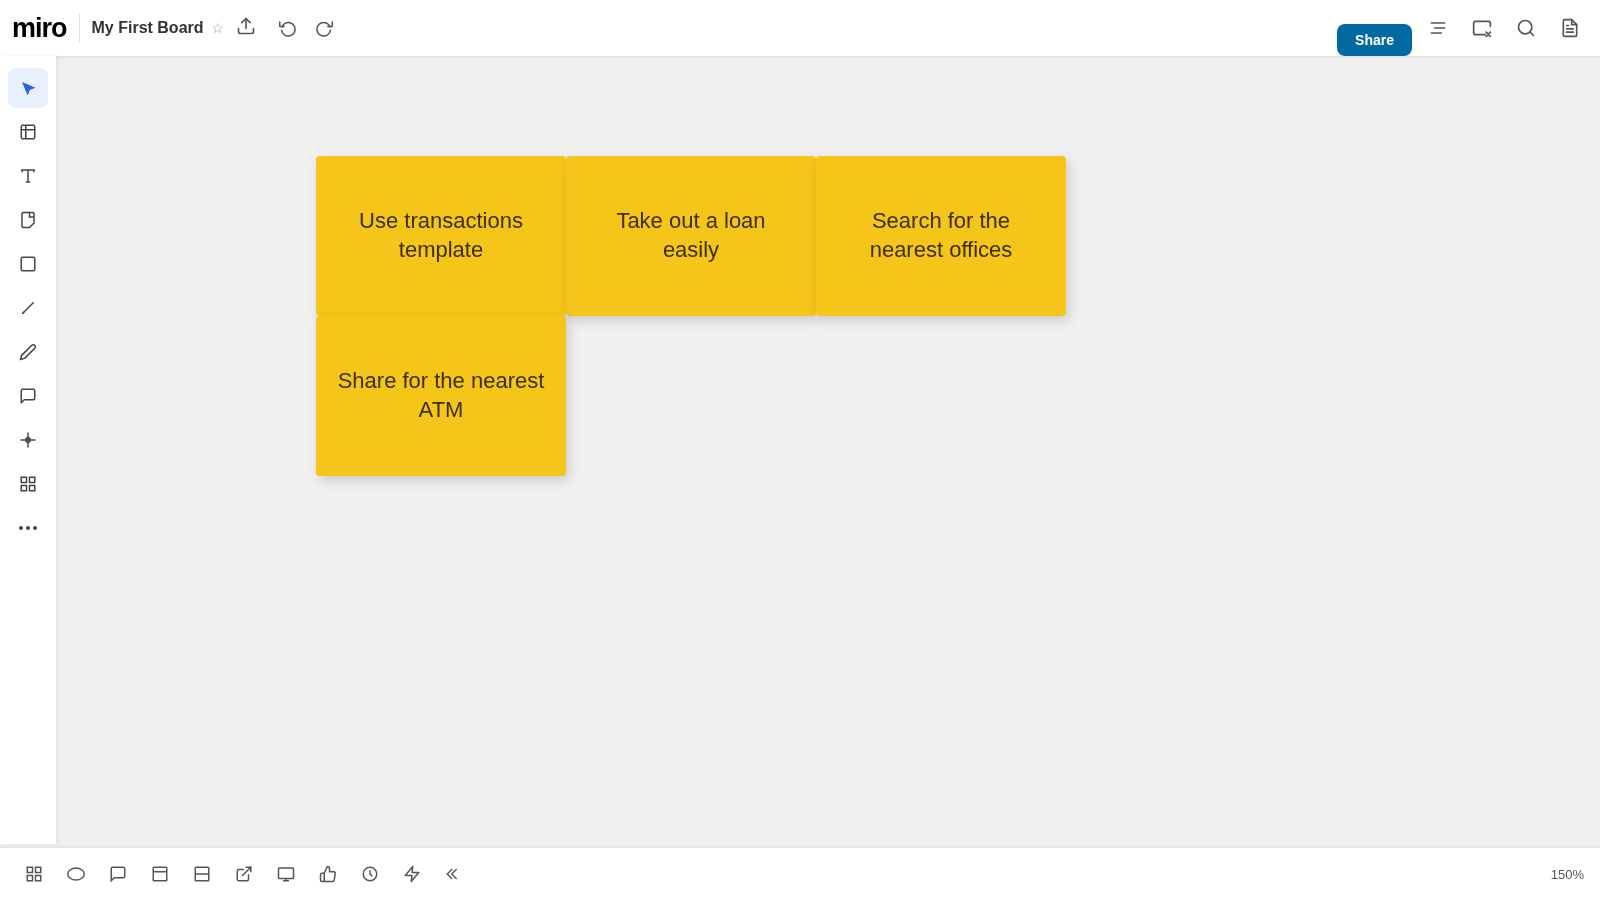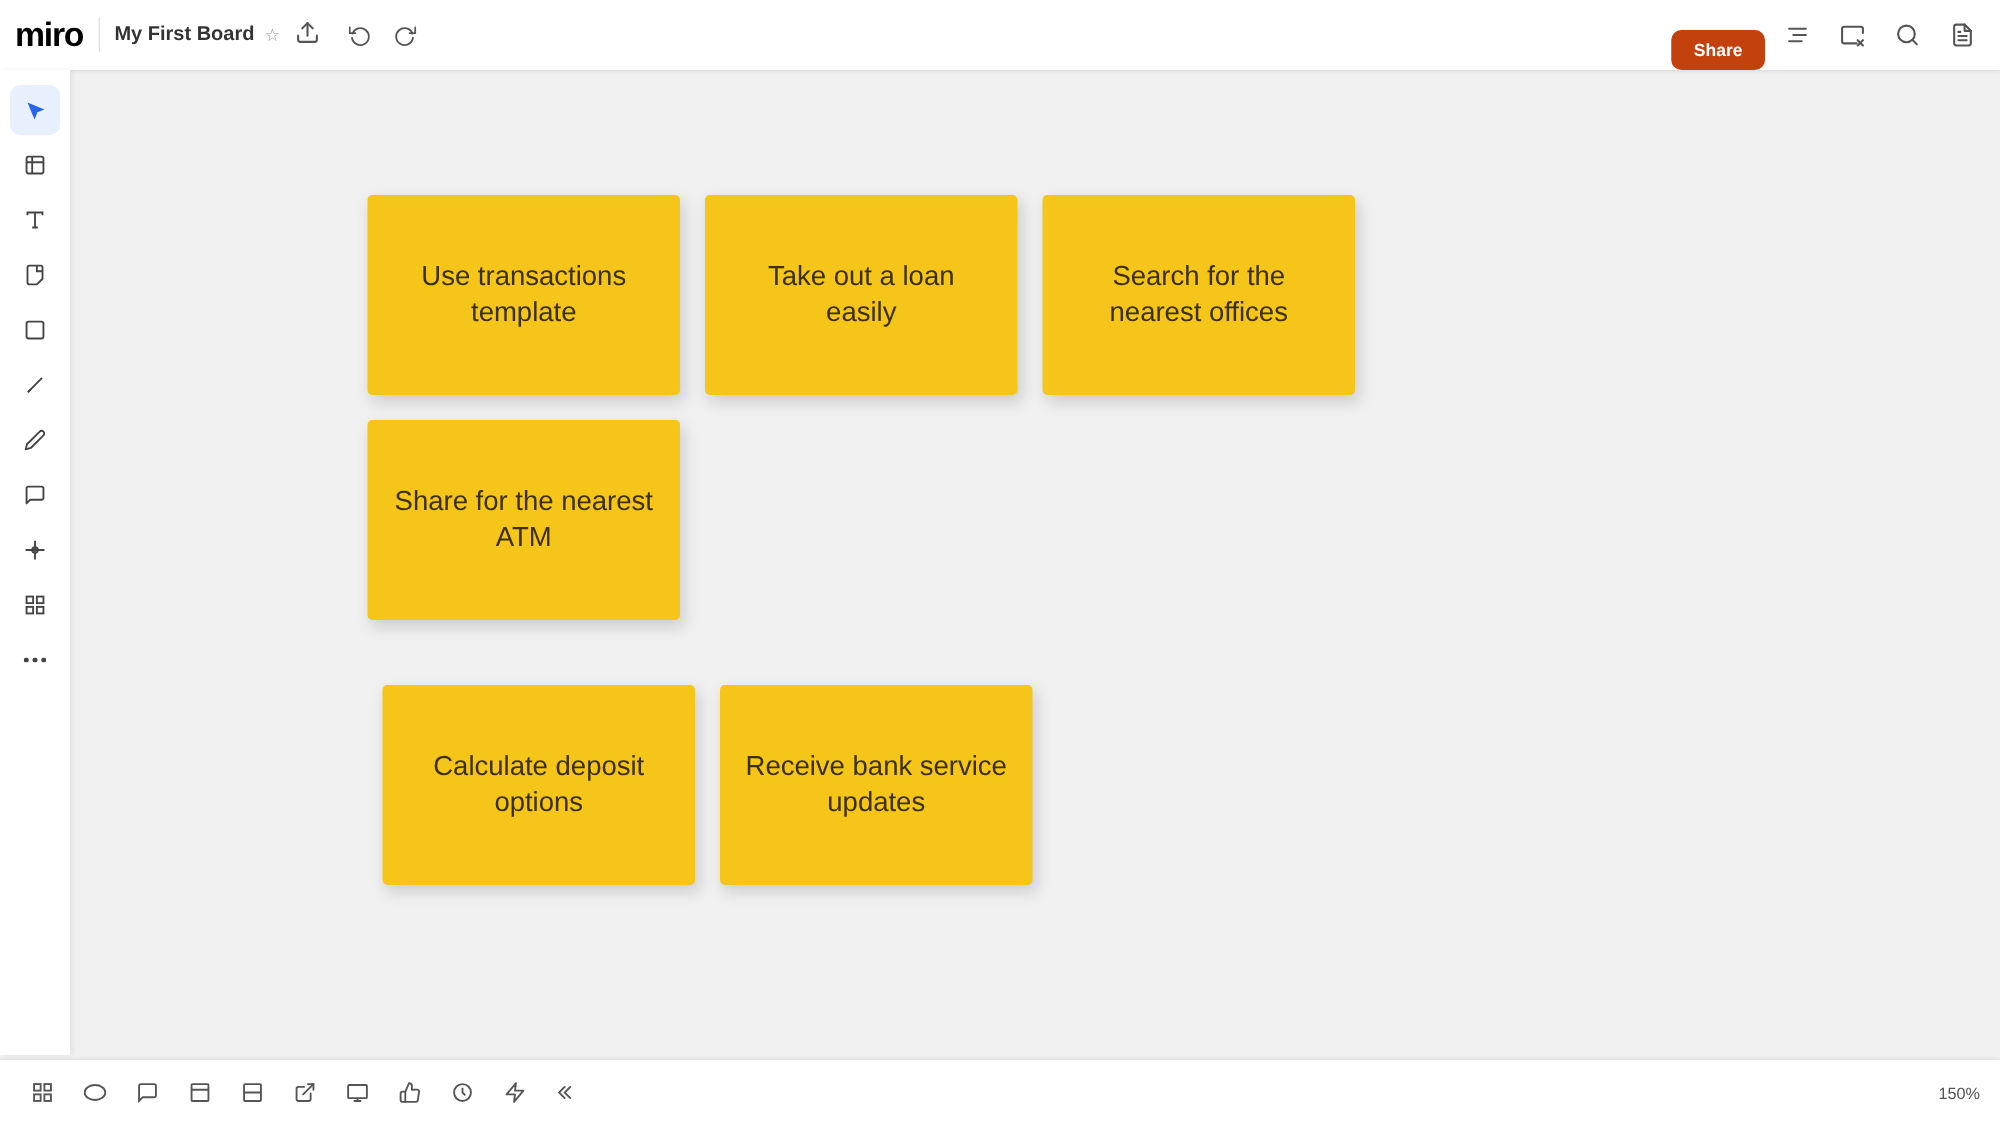--- a/index.html
+++ b/index.html
@@ -79,7 +79,7 @@
       gap: 8px;
     }
     .share-btn {
-      background: #c2410c;
+      background: #0369a1;
       color: #fff;
       border: none;
       border-radius: 8px;

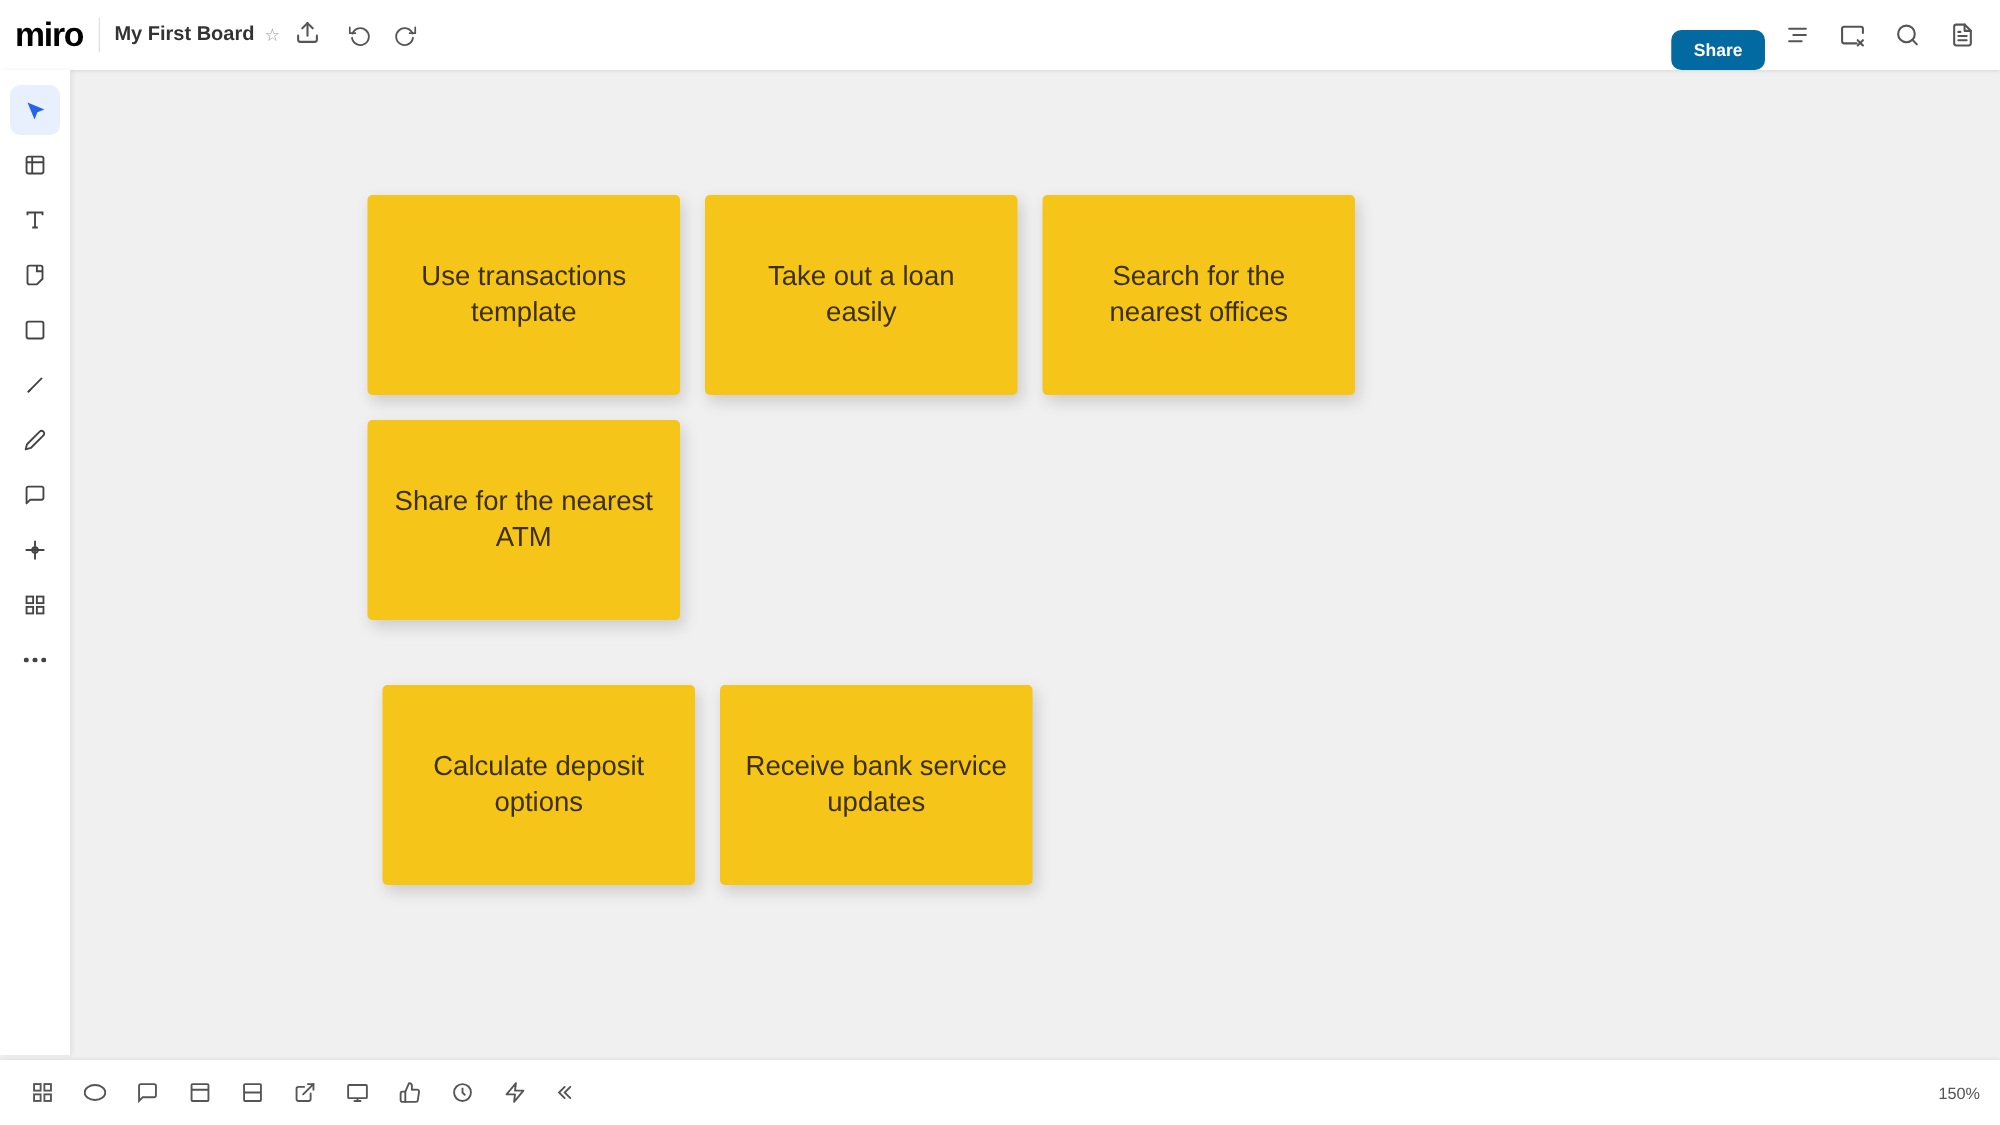--- a/index.html
+++ b/index.html
@@ -148,11 +148,10 @@
     .notes-grid {
       position: absolute;
       top: 100px;
-      left: 238px;
+      left: 260px;
       display: grid;
       grid-template-columns: repeat(3, 250px);
       grid-template-rows: repeat(3, 160px);
-      gap: 20px;
     }
     .note {
       border-radius: 4px;

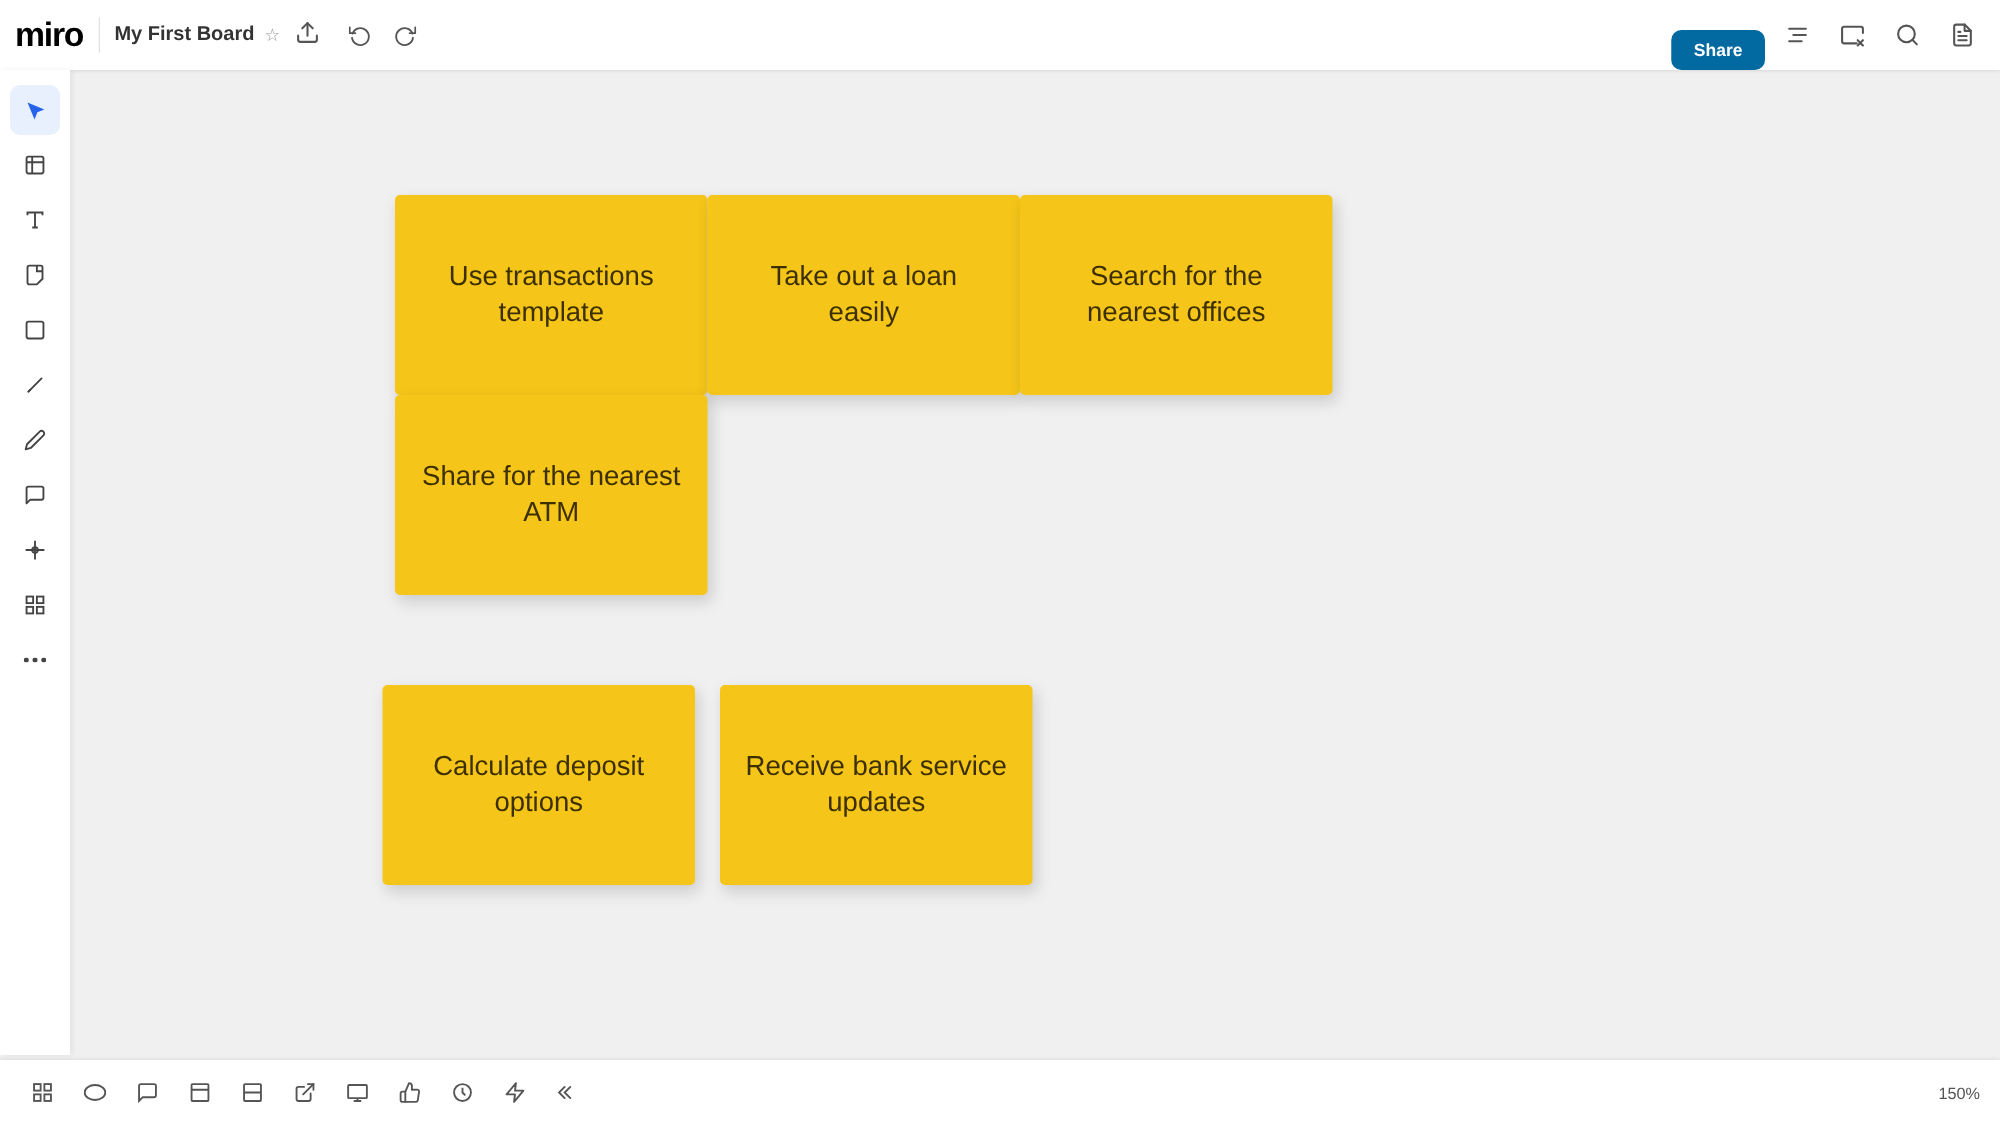--- a/index.html
+++ b/index.html
@@ -366,14 +366,6 @@
     </div>
   </div>
 
-  <div class="notes-grid-bottom">
-    <div class="note yellow">
-      <span>Calculate deposit options</span>
-    </div>
-    <div class="note yellow">
-      <span>Receive bank service updates</span>
-    </div>
-  </div>
 </div>
 
 <div class="bottom-toolbar">

